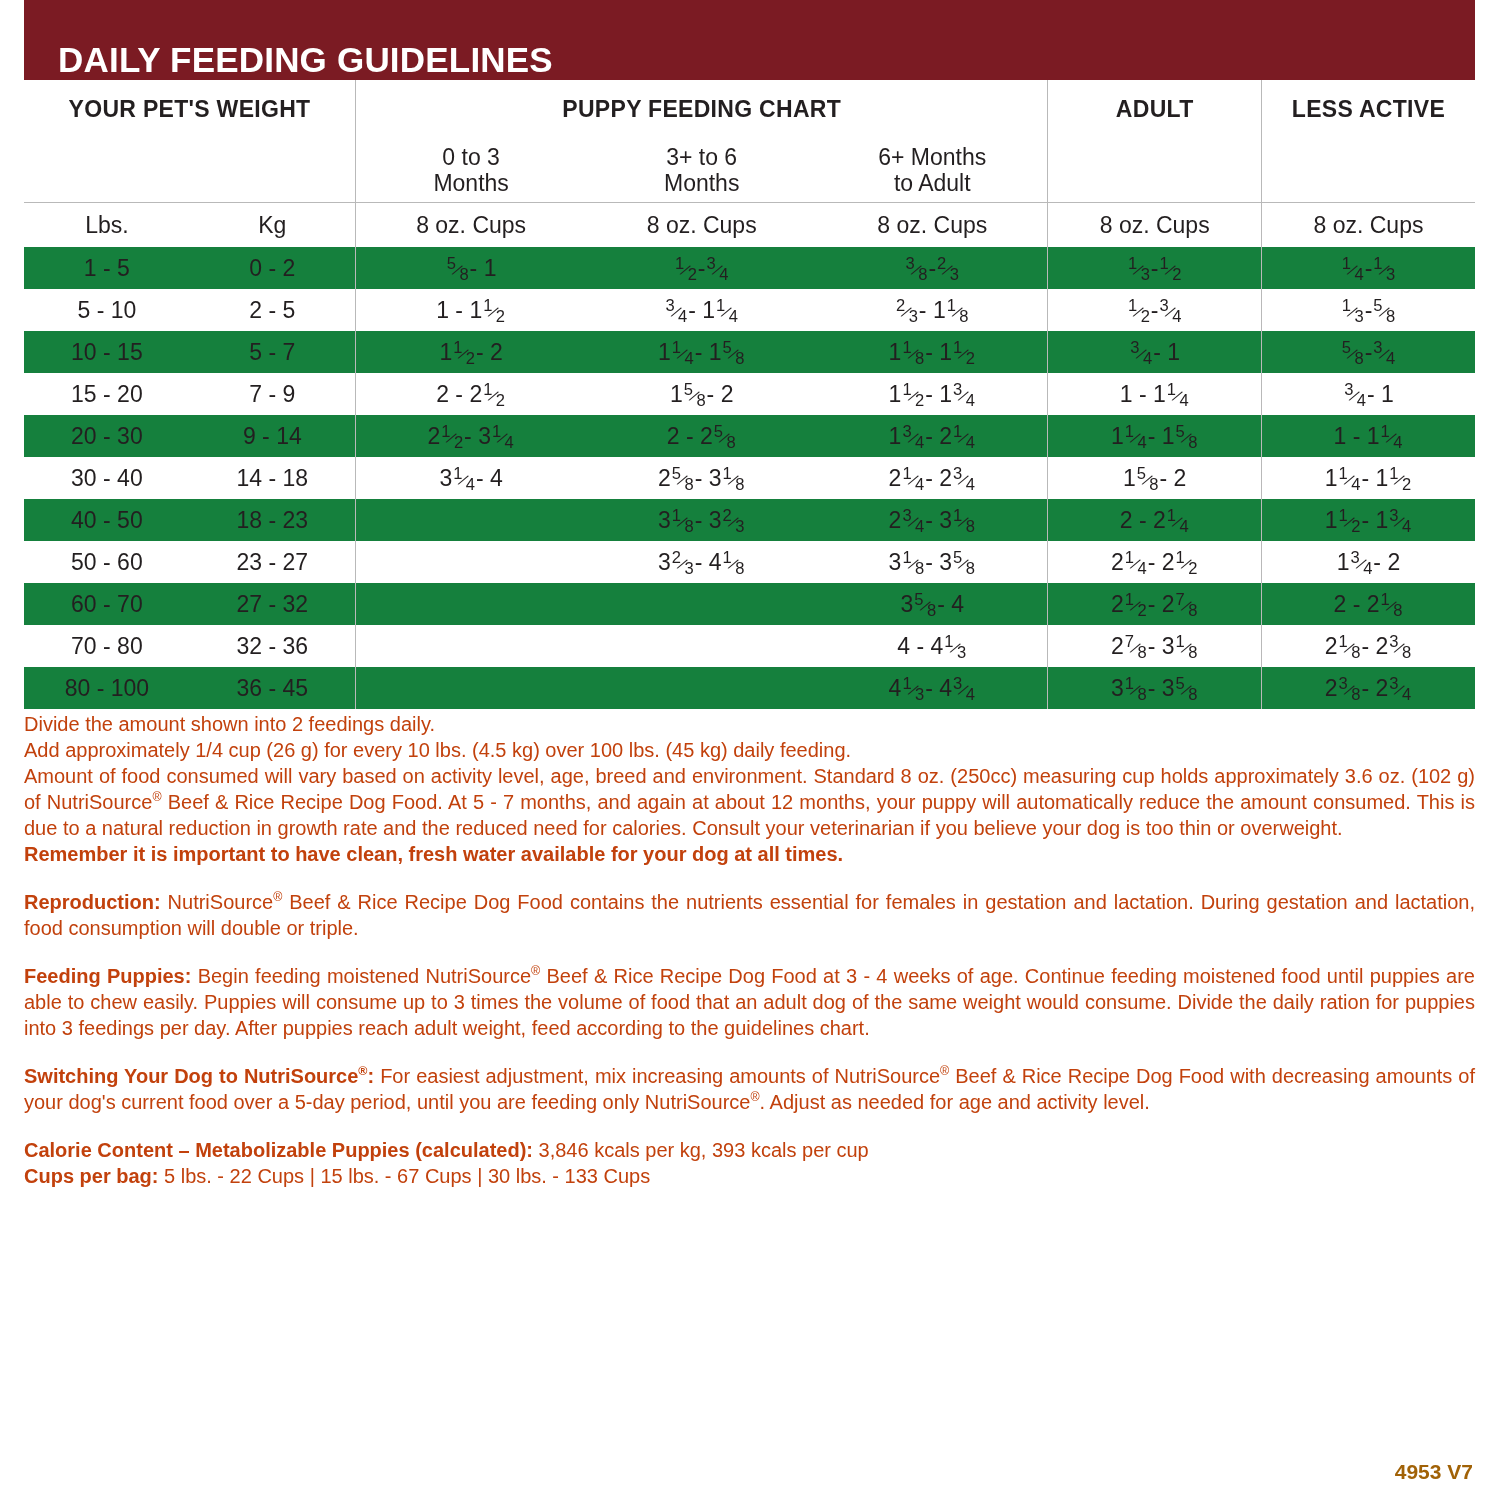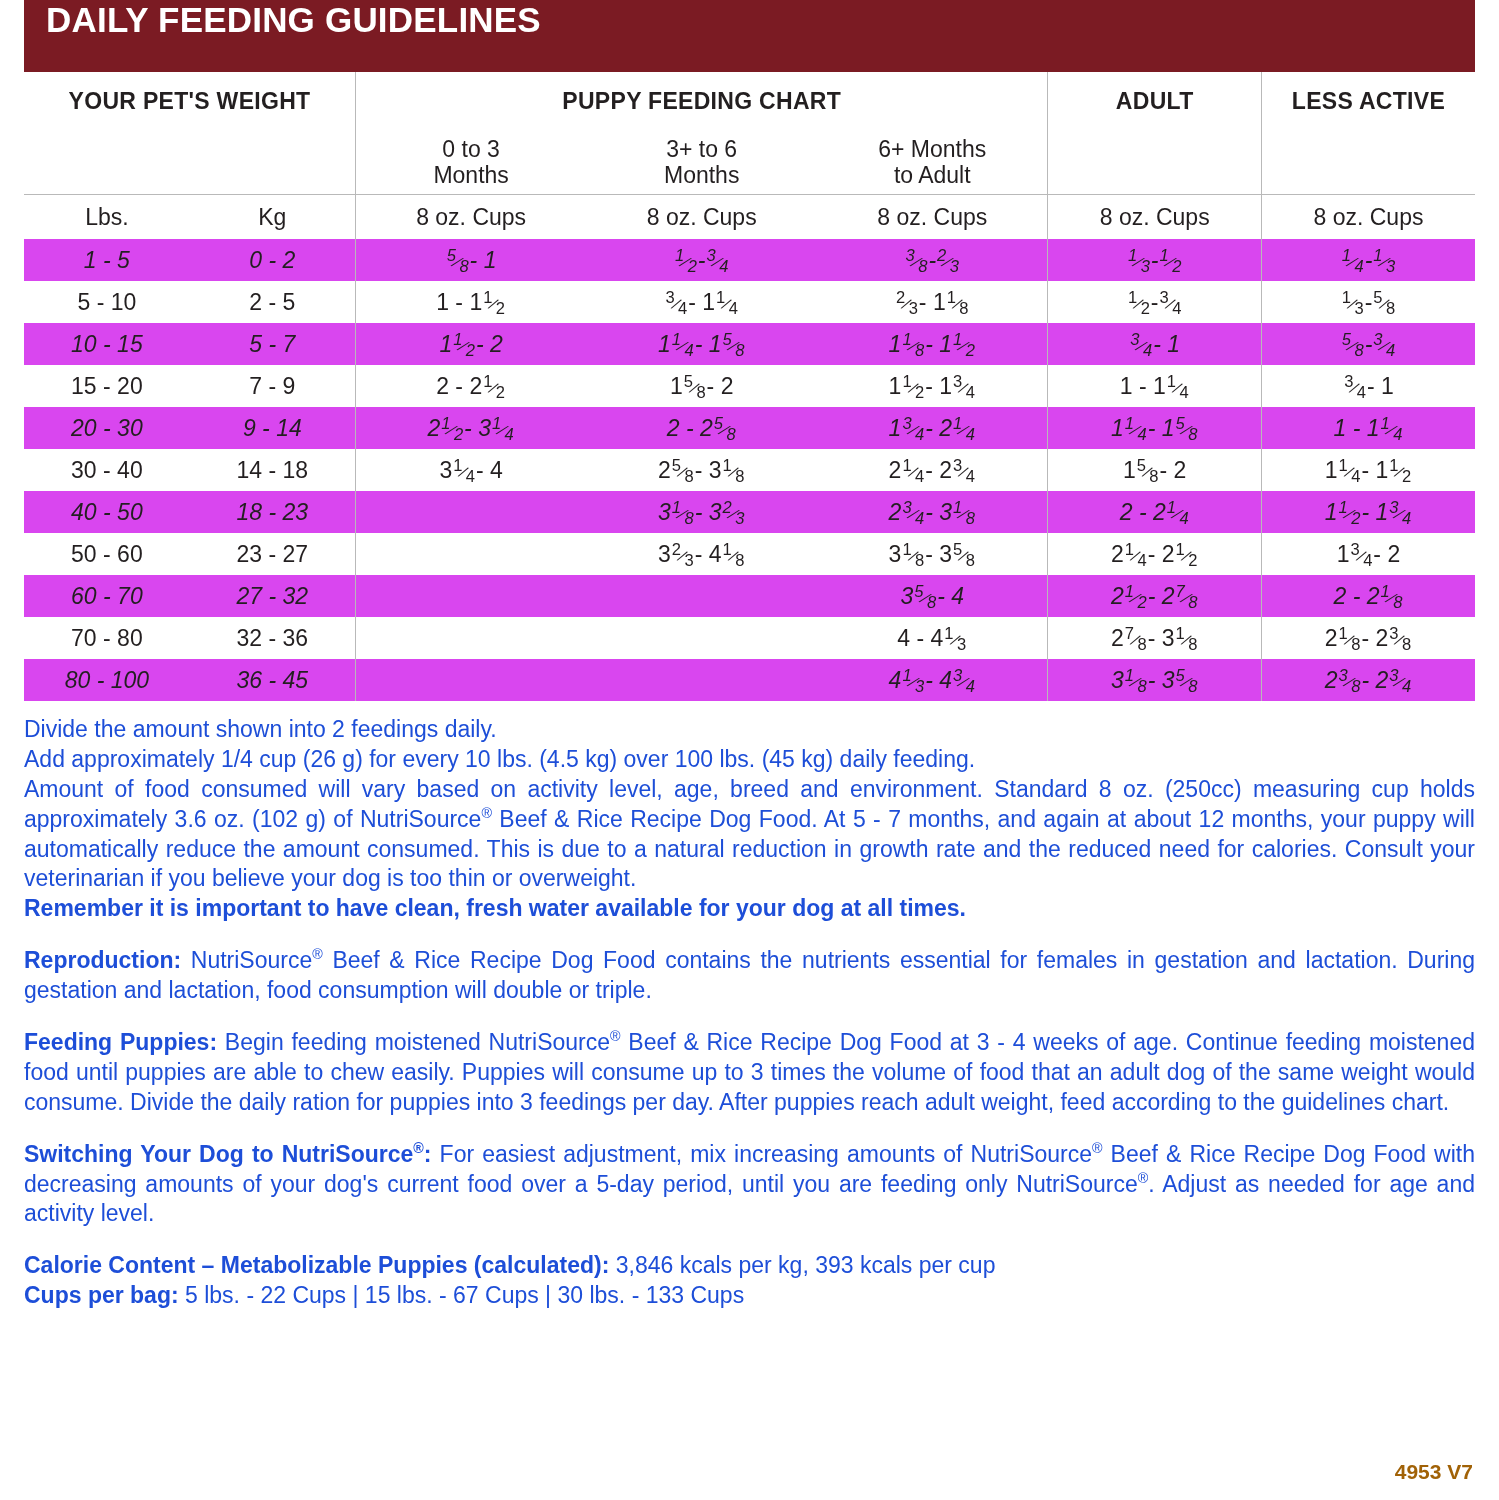--- a/index.html
+++ b/index.html
@@ -26,10 +26,10 @@
   .title-bar {
     background: #7b1b23;
     color: #ffffff;
-    height: 72px;
+    height: 80px;
     display: flex;
-    align-items: flex-start;
-    padding-left: 22px;
+    align-items: flex-end;
+    padding-left: 34px;
     box-sizing: border-box;
     margin: 0 0 0 0;
   }

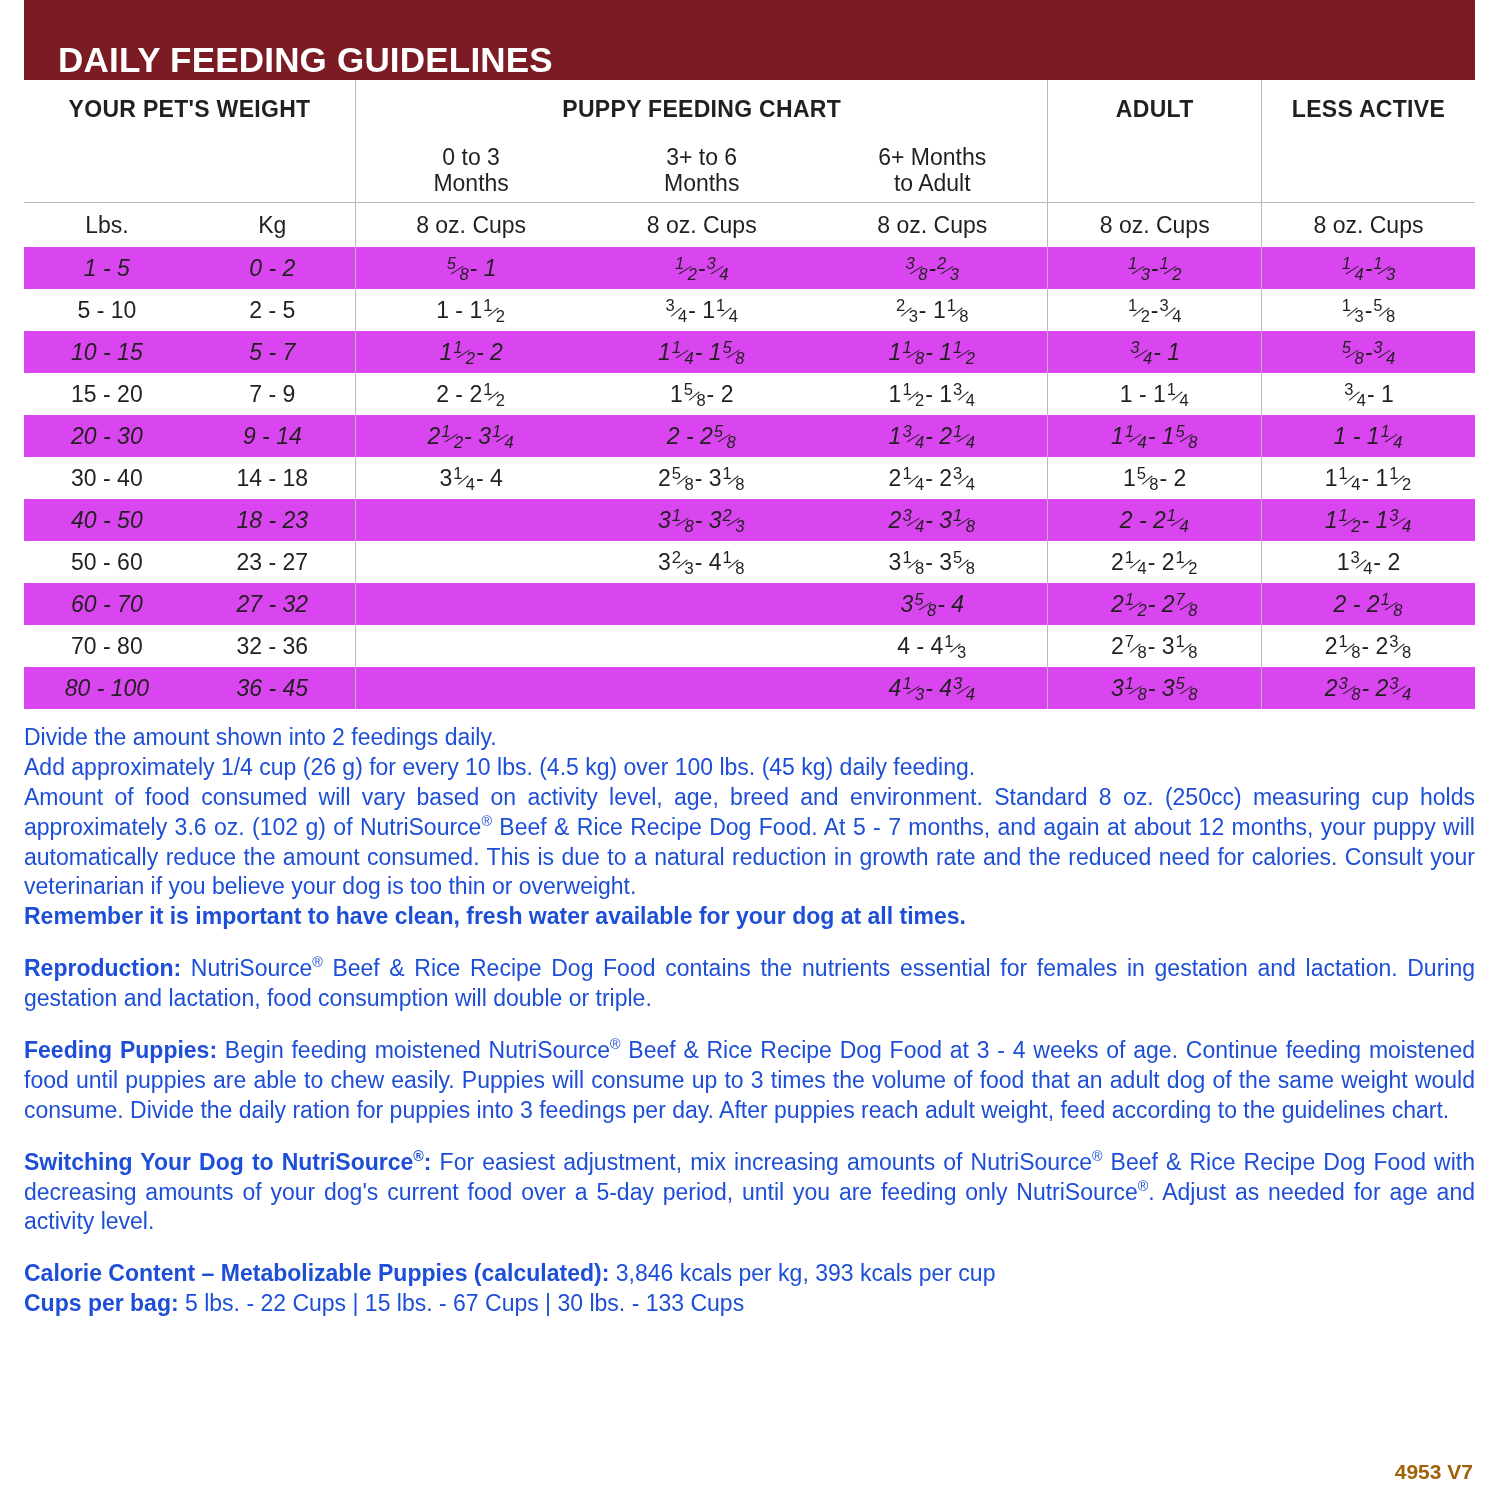--- a/index.html
+++ b/index.html
@@ -73,8 +73,7 @@
     height: 42px;
   }
   tbody tr.alt {
-    background: #d946ef;
-    font-style: italic;
+    background: #15803d;
   }
   
   .vsep-left {

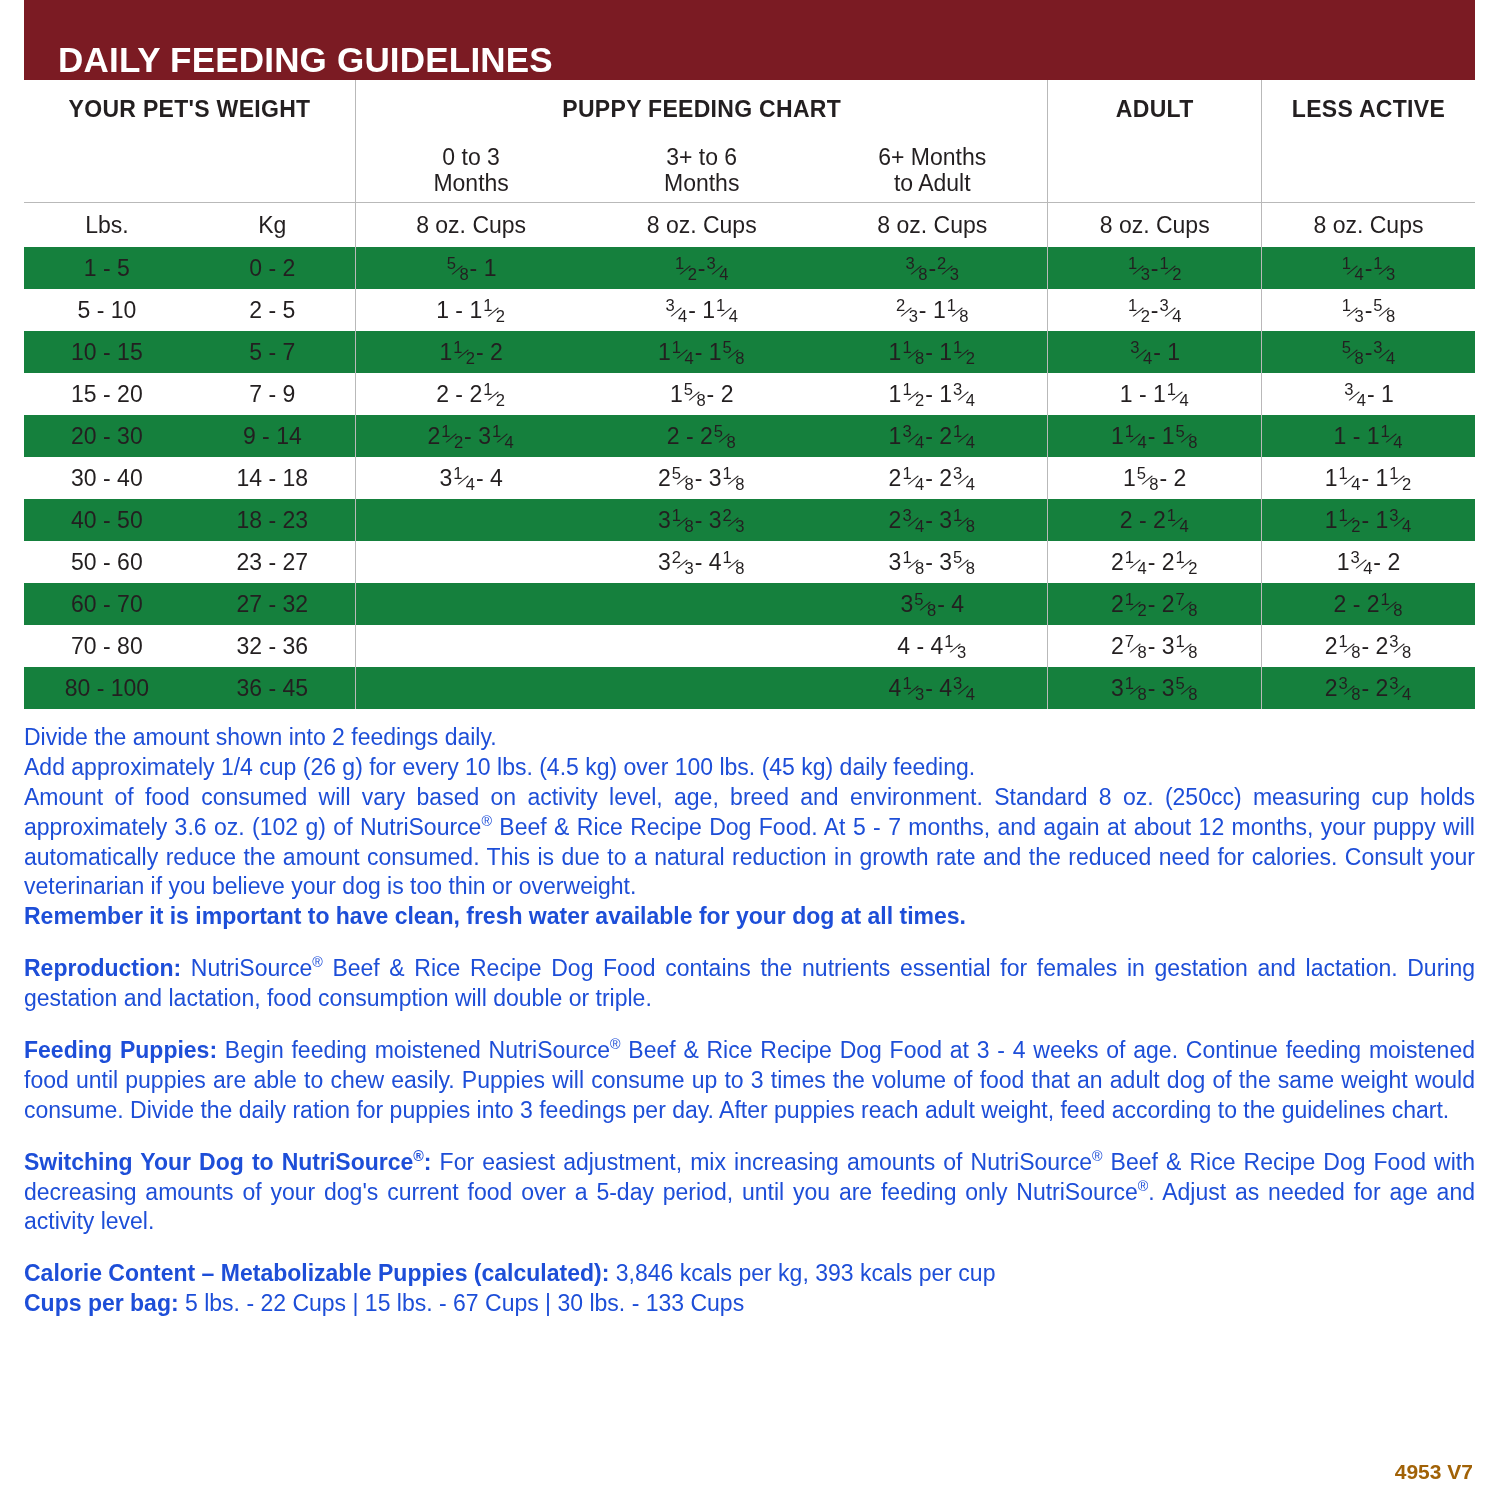--- a/index.html
+++ b/index.html
@@ -106,10 +106,10 @@
   }
   
   .notes {
-    margin-top: 14px;
-    font-size: 23px;
+    margin-top: 2px;
+    font-size: 20px;
     line-height: 1.30;
-    color: #1d4ed8;
+    color: #c2410c;
   }
   .notes p {
     margin: 0;

